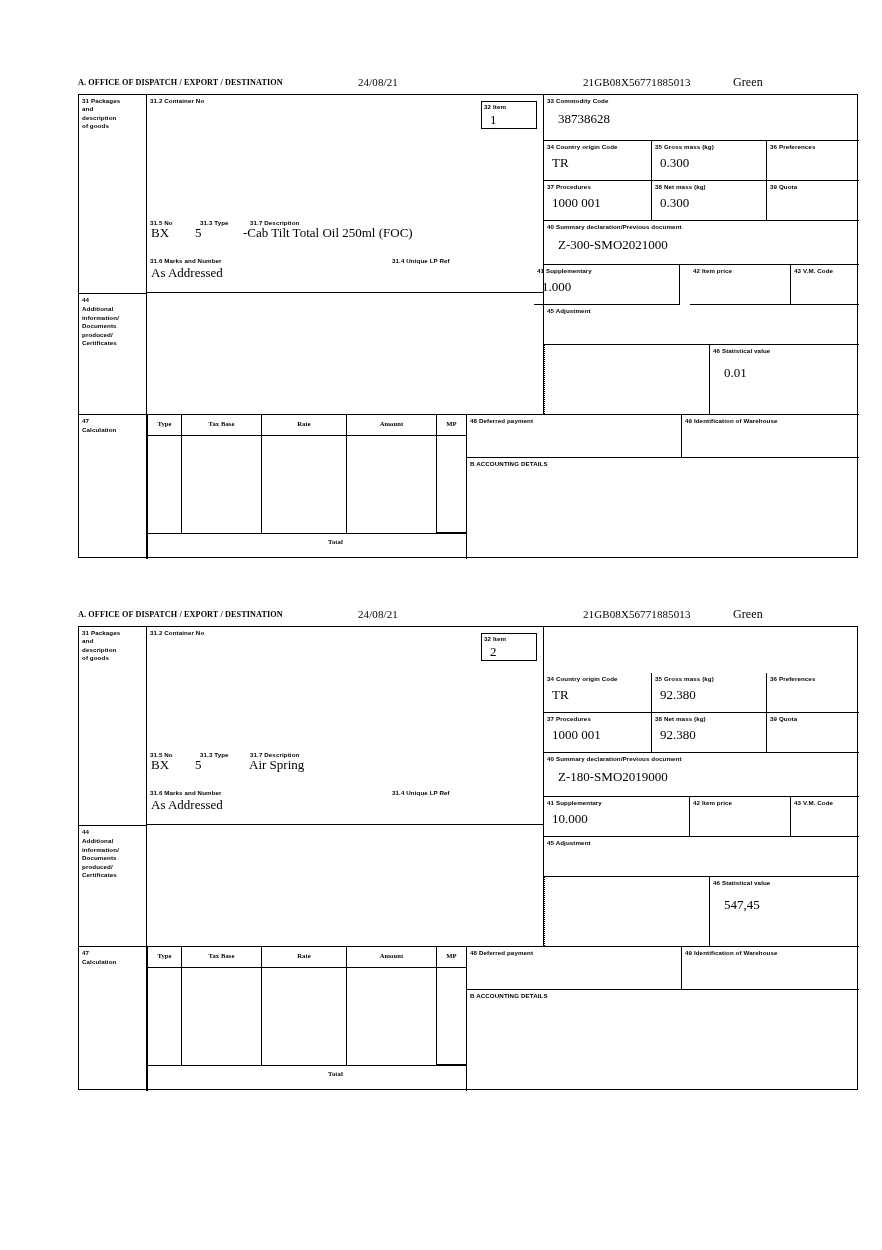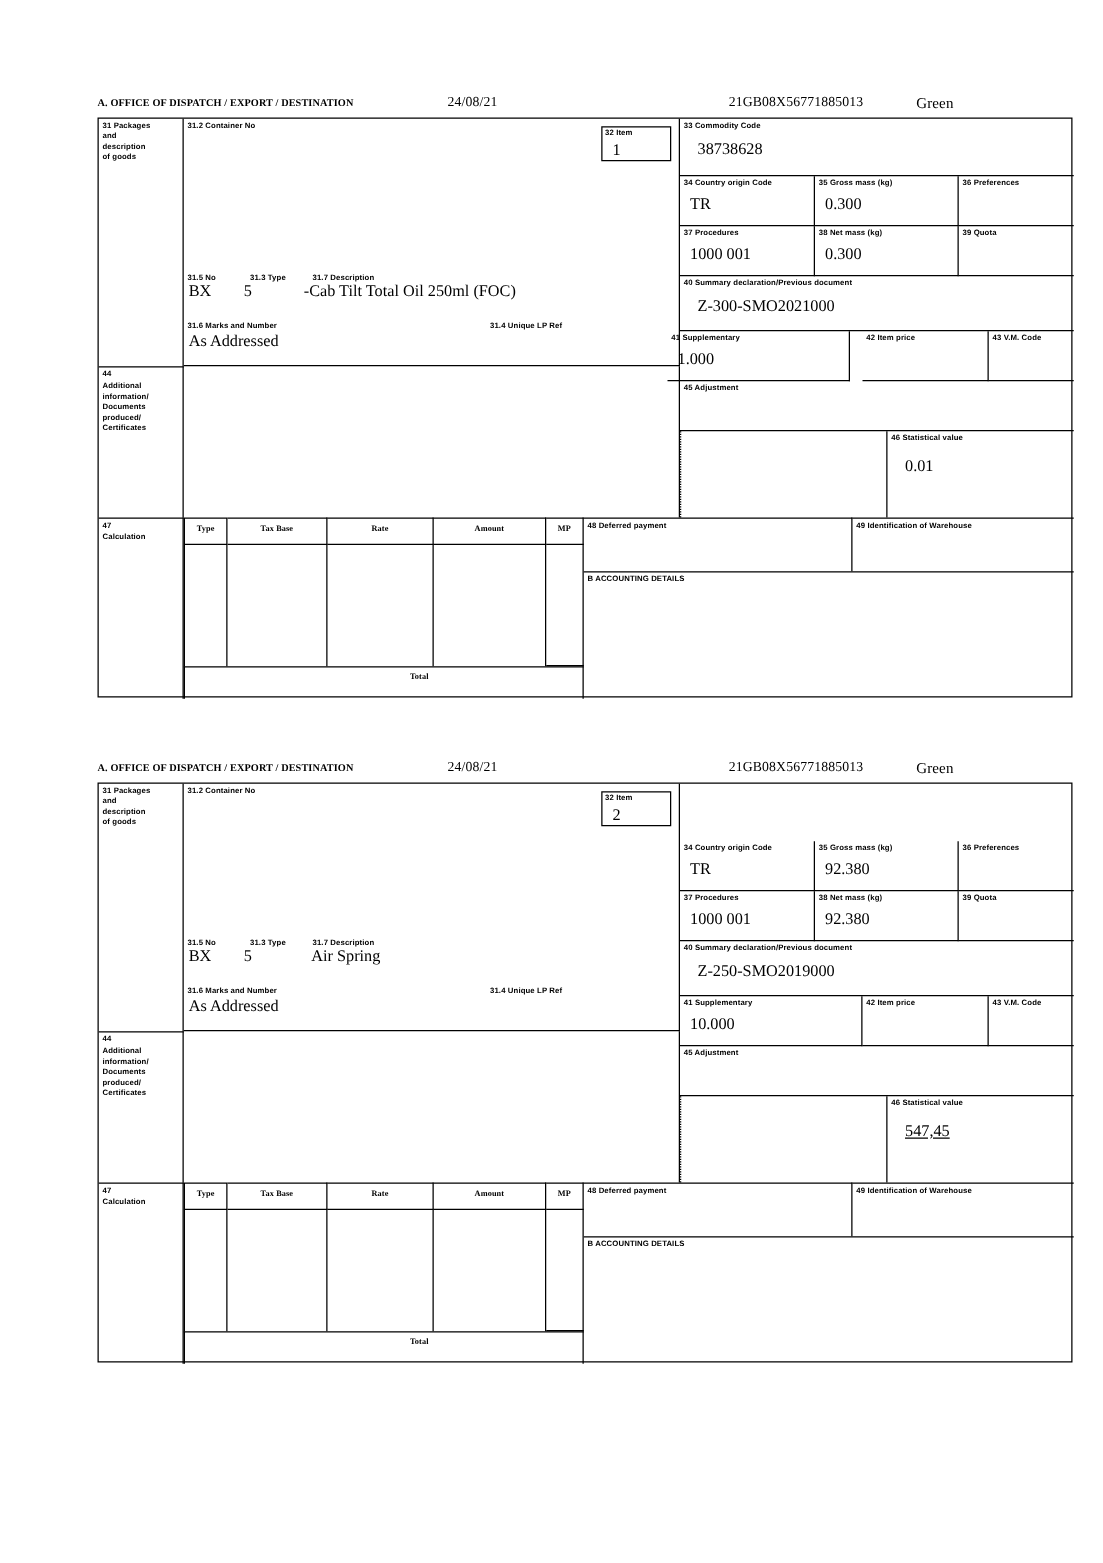--- a/index.html
+++ b/index.html
@@ -358,7 +358,7 @@
 
       <div class="cell bb" style="left:465px;top:126px;width:315px;height:44px;">
         <div class="lbl">40 Summary declaration/Previous document</div>
-        <div class="val" style="position:absolute;left:8px;top:16px;font-size:13px;">Z-250-SMO2019000</div>
+        <div class="val" style="position:absolute;left:8px;top:16px;font-size:13px;">Z-180-SMO2019000</div>
       </div>
 
       <div class="cell bb br" style="left:465px;top:170px;width:146px;height:40px;">

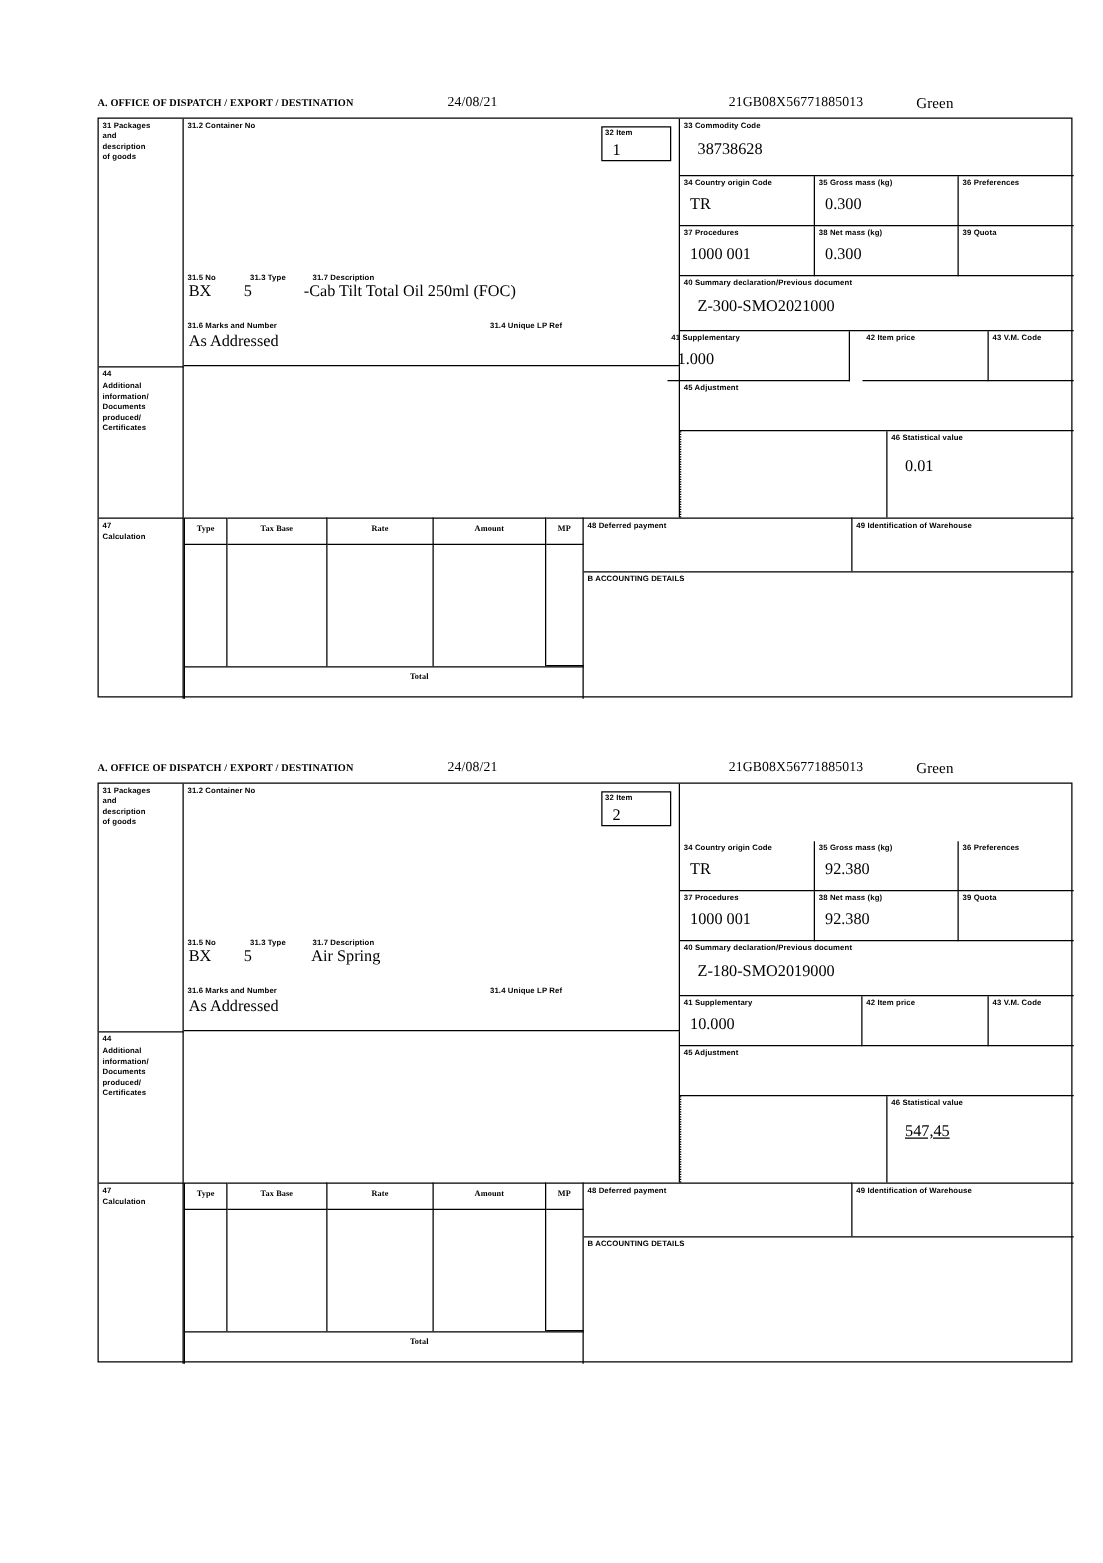--- a/index.html
+++ b/index.html
@@ -393,7 +393,7 @@
       <div class="cell box-dot" style="left:465px;top:250px;width:165px;height:69px;"></div>
       <div class="cell bl" style="left:630px;top:250px;width:150px;height:69px;">
         <div class="lbl">46 Statistical value</div>
-        <div class="val" style="position:absolute;left:8px;top:20px;font-size:13px;text-decoration:underline;">547,45</div>
+        <div class="val" style="position:absolute;left:8px;top:20px;font-size:13px;">547,45</div>
       </div>
 
       <div class="cell bt br" style="left:0;top:319px;width:68px;height:145px;">

